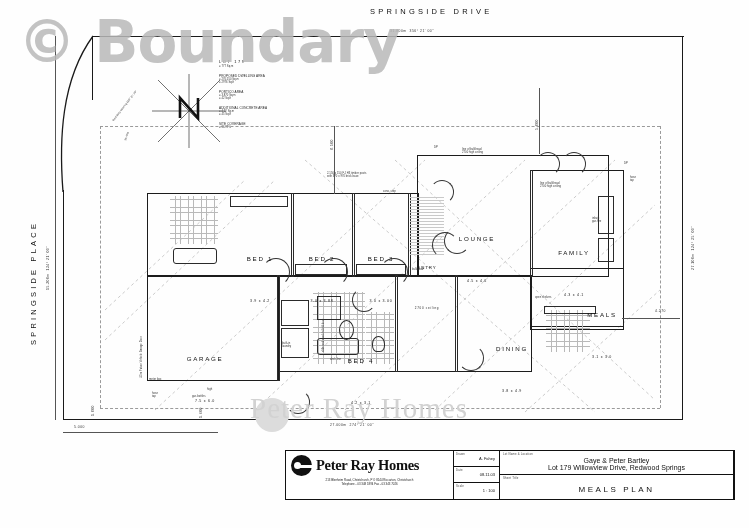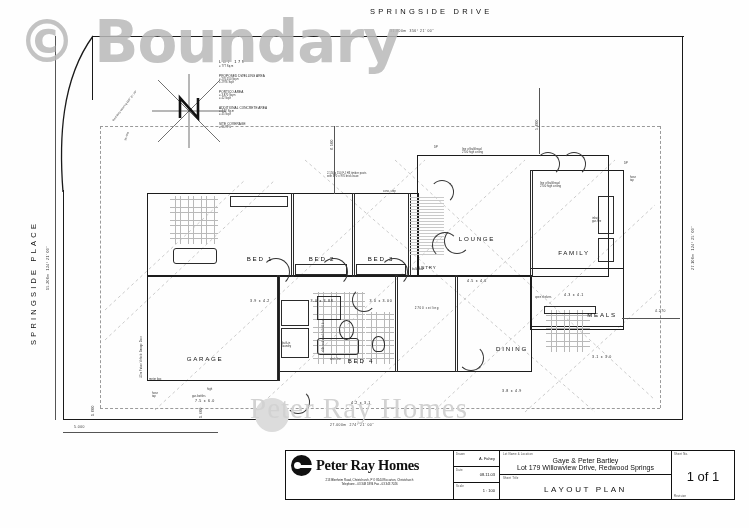--- a/index.html
+++ b/index.html
@@ -329,11 +329,6 @@
       </div>
     </div>
 
-    <div class="tb-cell" id="sheetno-cell">
-      <div class="tb-cap" style="padding:1px 2px;">Sheet No.</div>
-      <div class="sheetno">1 of 1</div>
-      <div class="tb-cap" style="position:absolute;left:2px;bottom:1px;">Revision</div>
-    </div>
   </div>
 
 </div>

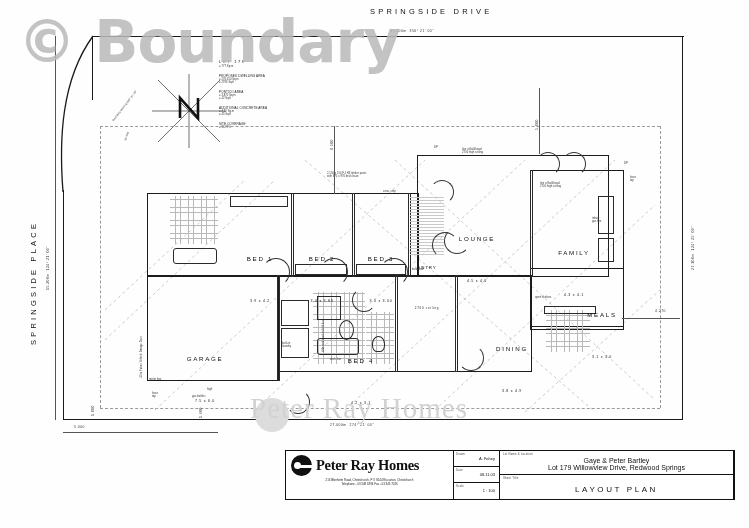--- a/index.html
+++ b/index.html
@@ -325,7 +325,7 @@
       </div>
       <div class="desc-bot">
         <div class="tb-cap">Sheet Title</div>
-        <div class="sheet-title">LAYOUT PLAN</div>
+        <div class="sheet-title">MEALS PLAN</div>
       </div>
     </div>
 

